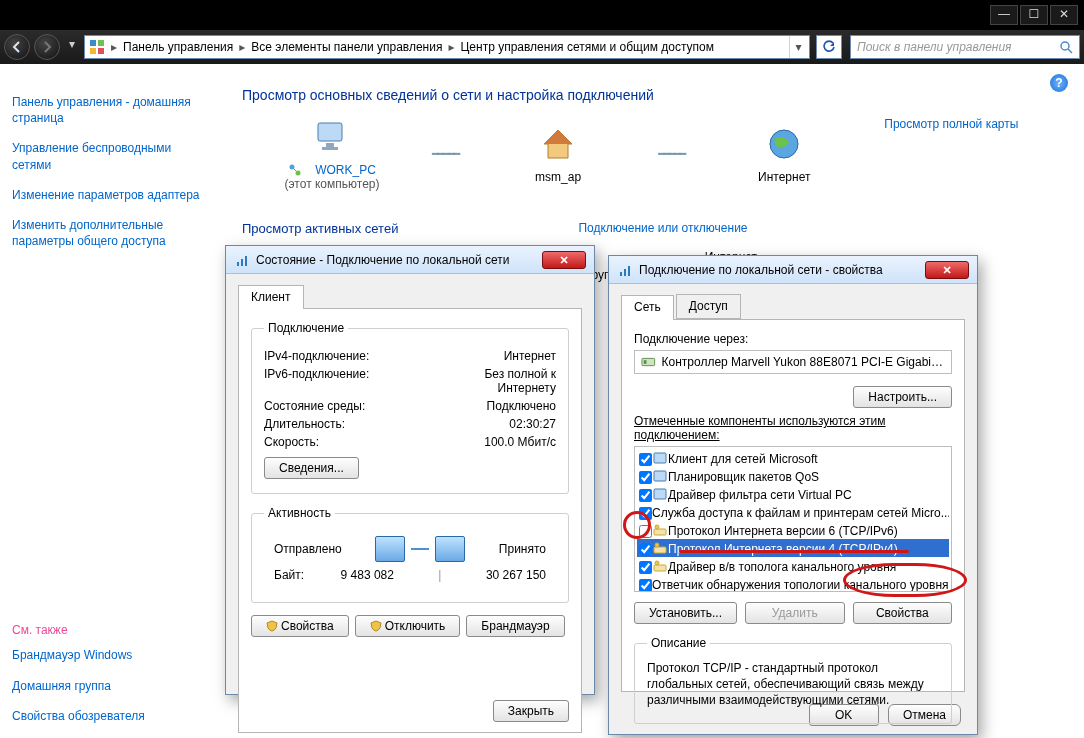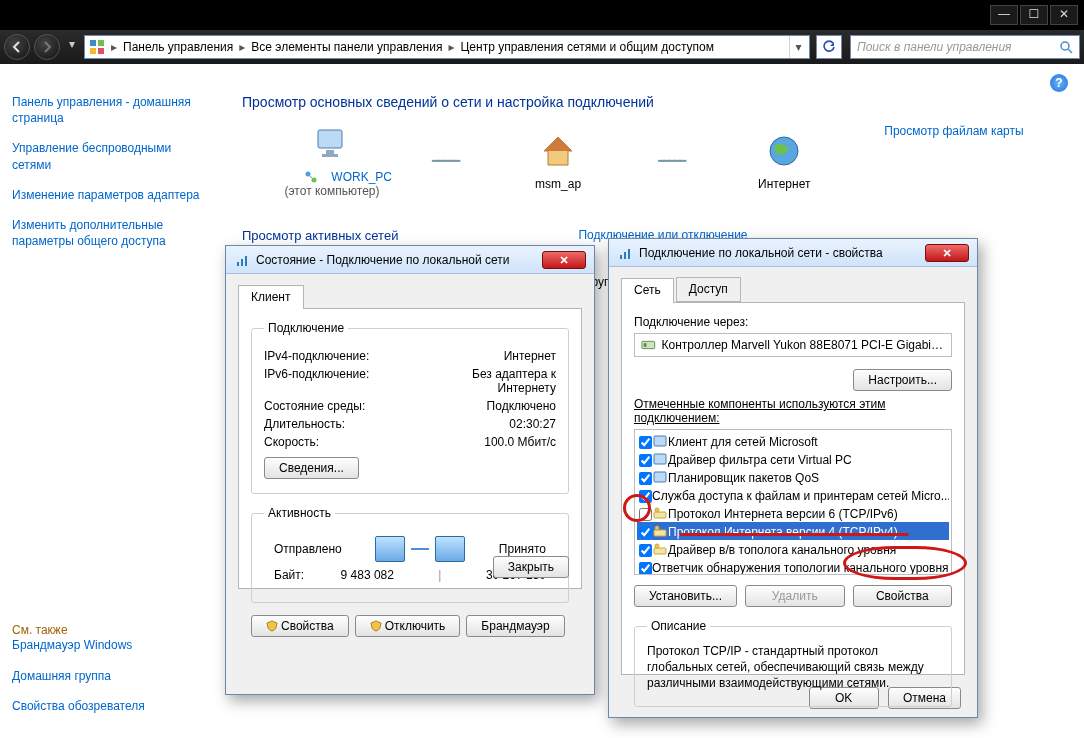--- a/index.html
+++ b/index.html
@@ -108,7 +108,7 @@
     color: #003399;
     font-weight: normal;
     font-size: 14px;
-    margin: 12px 0 14px 0;
+    margin: 5px 0 14px 0;
   }
   .netmap {
     display:flex; gap: 40px; align-items:center; margin-left: 30px;

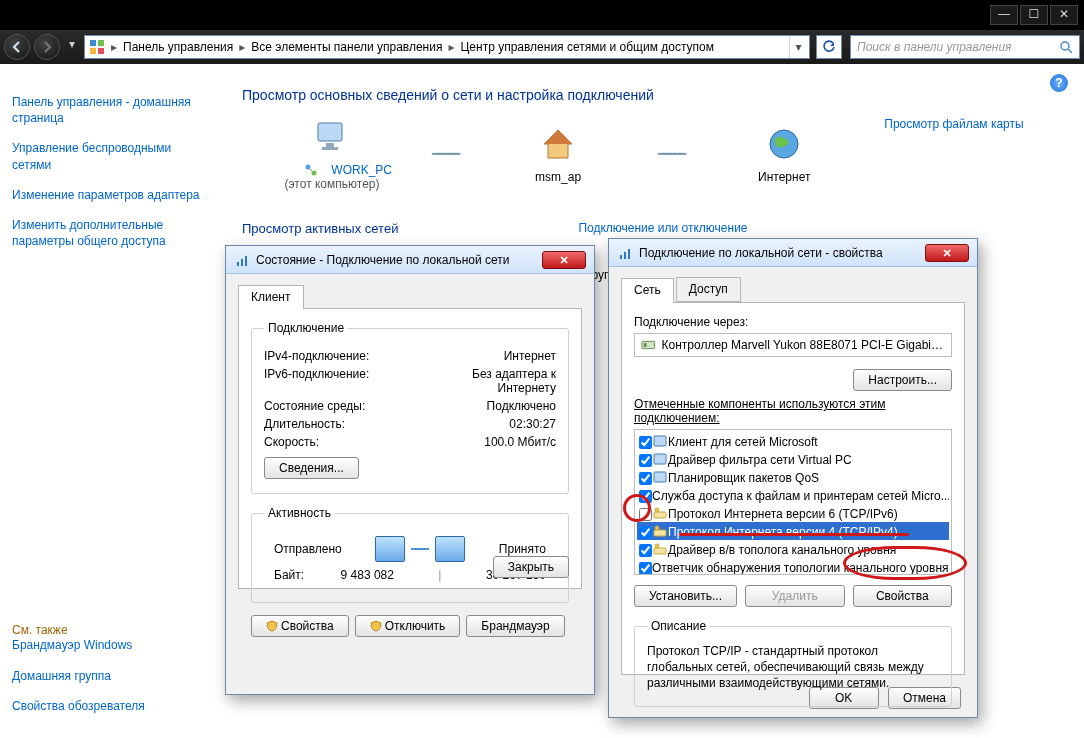--- a/index.html
+++ b/index.html
@@ -333,7 +333,7 @@
           <div>Интернет</div>
         </div>
       </div>
-      <span class="link-right">Просмотр файлам карты</span>
+      <span class="link-right">Просмотр полной карты</span>
     </div>
 
     <div style="display:flex; gap: 180px; margin-top: 14px;">

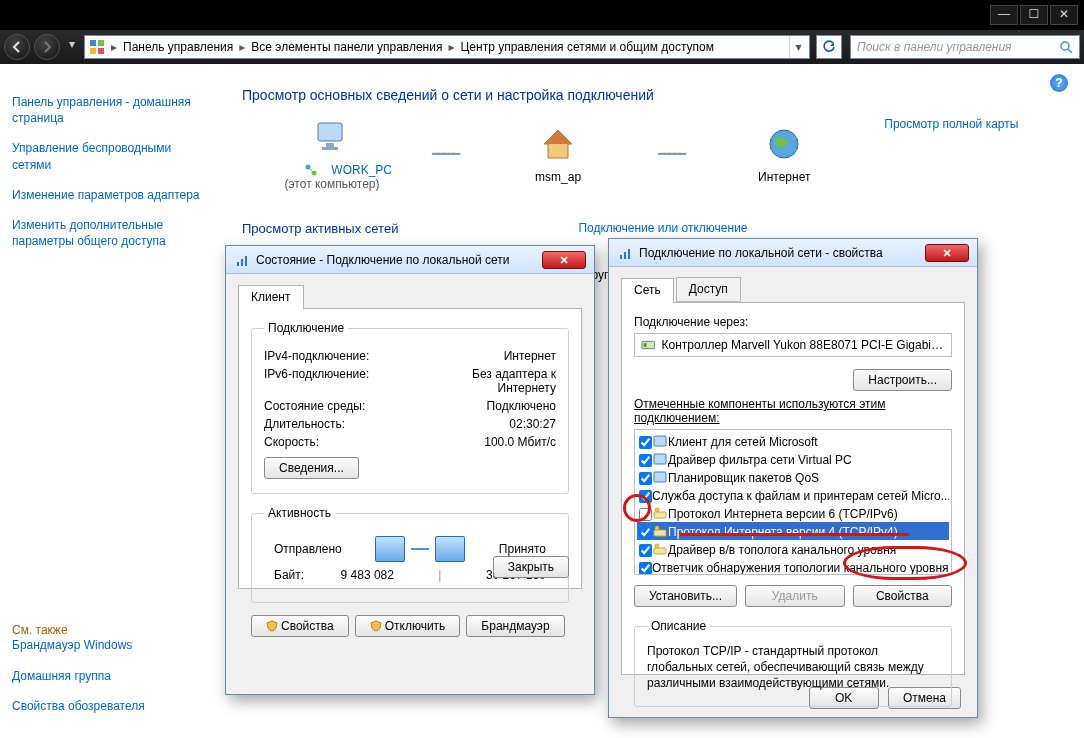--- a/index.html
+++ b/index.html
@@ -302,7 +302,7 @@
               <rect x="10" y="30" width="16" height="3" fill="#8fa8c0"></rect>
             </svg>
           </div>
-          <div style="color:#0066cc;display:flex;align-items:center;justify-content:flex-end;gap:13px;">
+          <div style="color:#0066cc;display:flex;align-items:center;justify-content:center;gap:13px;">
             <svg width="14" height="14" viewBox="0 0 14 14">
                 <circle cx="4" cy="4" r="2.5" fill="#4aa3e0"></circle>
                 <circle cx="10" cy="10" r="2.5" fill="#6cc24a"></circle>

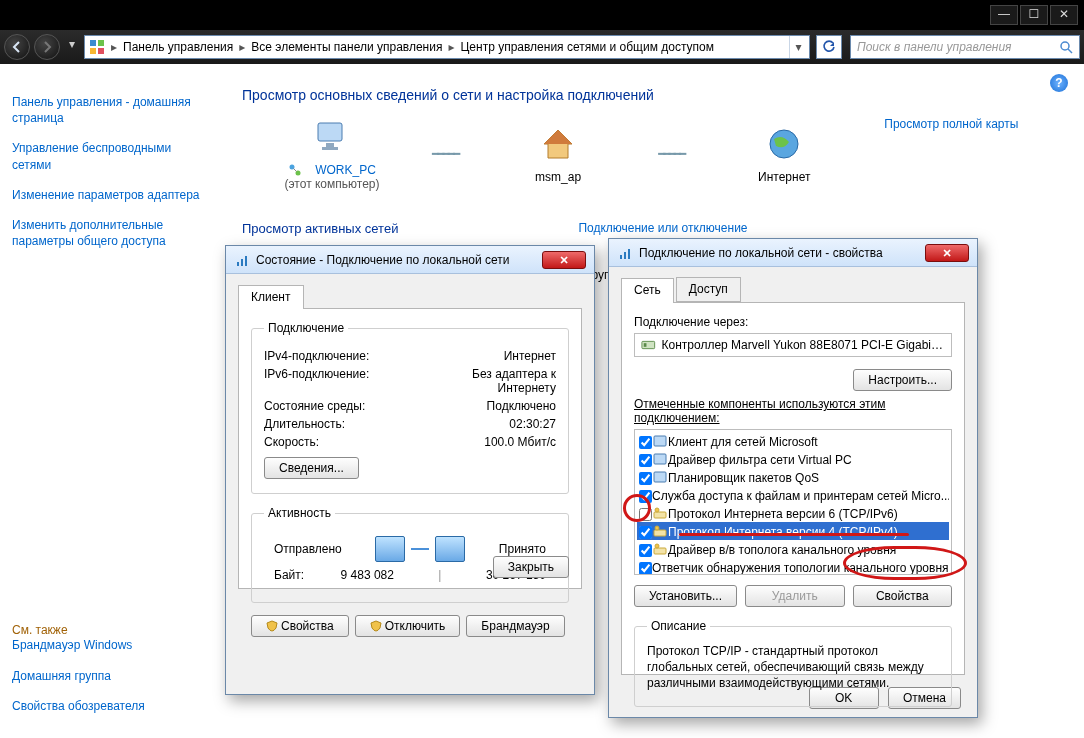--- a/index.html
+++ b/index.html
@@ -449,7 +449,7 @@
   </div>
 </div>
 
-<div class="dialog" style="left:608px; top:238px; width:370px; height:480px;">
+<div class="dialog" style="left:608px; top:255px; width:370px; height:480px;">
   <div class="dlg-title">
     <span class="tico">
       <svg width="14" height="14" viewBox="0 0 14 14">

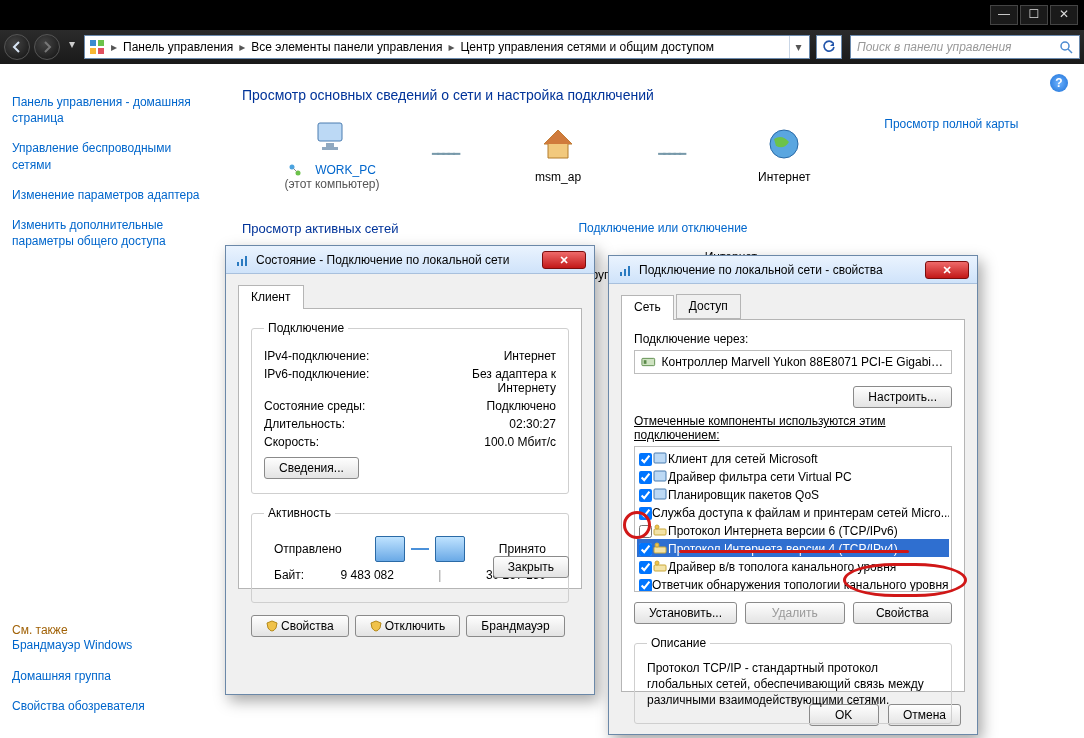--- a/index.html
+++ b/index.html
@@ -379,7 +379,7 @@
     <div class="tabbar">
       <div class="tab">Клиент</div>
     </div>
-    <div class="panel" style="height:280px; position:relative;">
+    <div class="panel" style="height:424px; position:relative;">
       <fieldset class="group">
         <legend>Подключение</legend>
         <div class="kv">

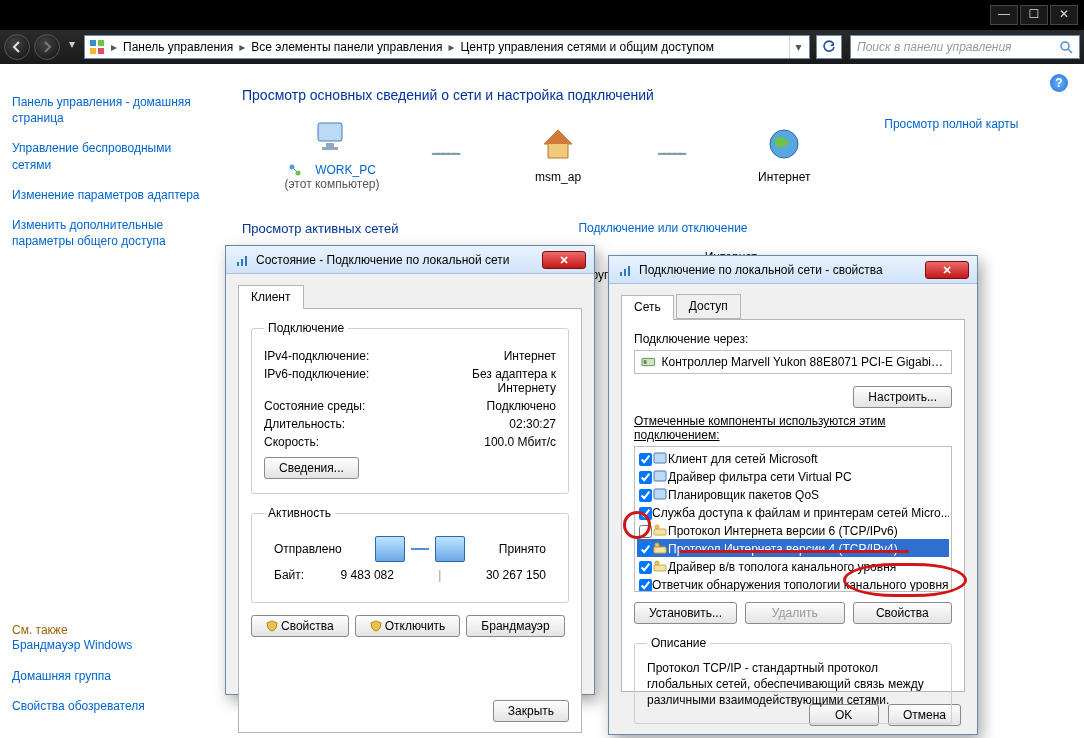--- a/index.html
+++ b/index.html
@@ -388,7 +388,7 @@
           </div>
         <div class="kv">
             <span class="k">IPv6-подключение:</span>
-            <span class="v">Без адаптера к Интернету</span>
+            <span class="v">Без полной к Интернету</span>
           </div>
         <div class="kv">
             <span class="k">Состояние среды:</span>

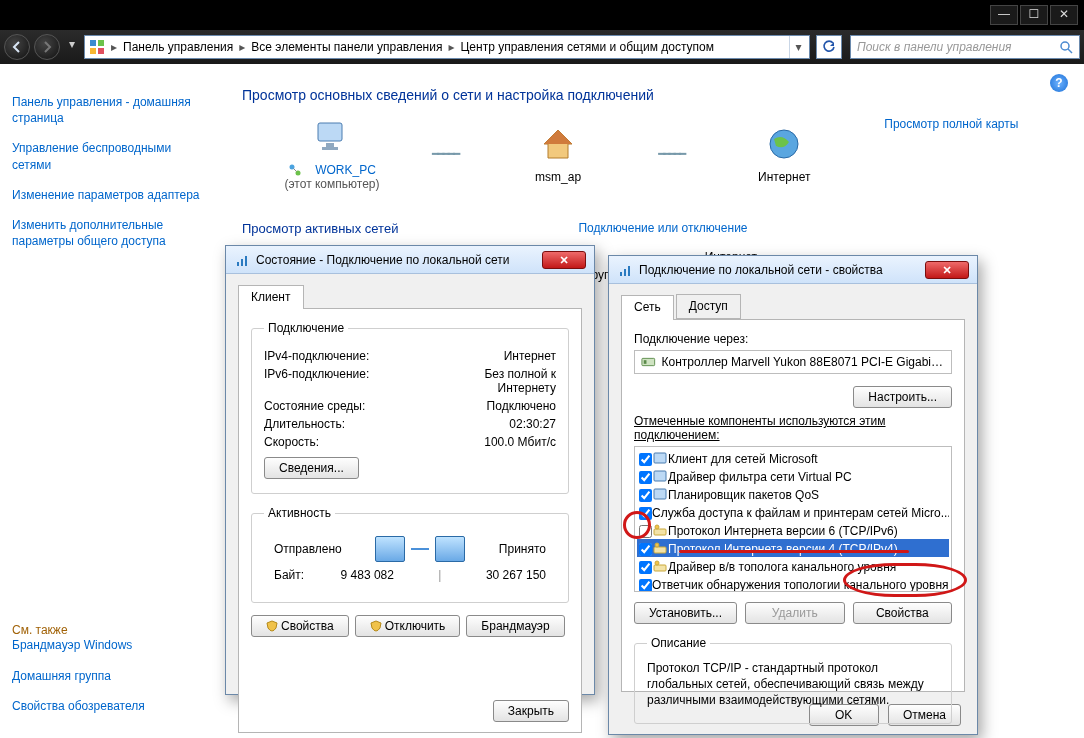--- a/index.html
+++ b/index.html
@@ -493,14 +493,14 @@
             <svg width="16" height="16" viewBox="0 0 16 16">
               <rect x="2" y="3" width="12" height="10" rx="1" fill="#bcd9f5" stroke="#4a7cb0"></rect>
             </svg>
+            <span>Планировщик пакетов QoS</span>
+          </div>
+          <div class="comp-item">
+            <input type="checkbox" checked="" style="">
+            <svg width="16" height="16" viewBox="0 0 16 16">
+              <rect x="2" y="3" width="12" height="10" rx="1" fill="#bcd9f5" stroke="#4a7cb0"></rect>
+            </svg>
             <span>Драйвер фильтра сети Virtual PC</span>
-          </div>
-          <div class="comp-item">
-            <input type="checkbox" checked="" style="">
-            <svg width="16" height="16" viewBox="0 0 16 16">
-              <rect x="2" y="3" width="12" height="10" rx="1" fill="#bcd9f5" stroke="#4a7cb0"></rect>
-            </svg>
-            <span>Планировщик пакетов QoS</span>
           </div>
           <div class="comp-item">
             <input type="checkbox" checked="" style="">

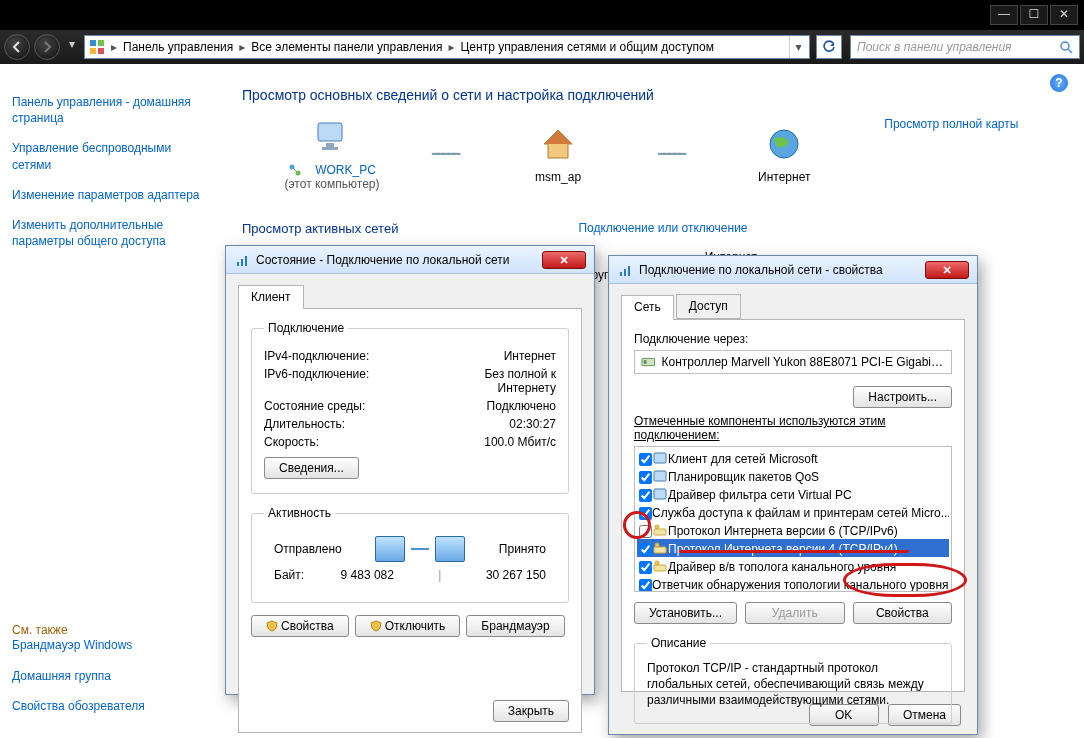--- a/index.html
+++ b/index.html
@@ -99,7 +99,7 @@
   }
   .sidebar a { display:block; margin-bottom: 14px; cursor:pointer; color:#0066cc; line-height: 1.35;}
   .sidebar .section-gap { height: 360px; }
-  .sidebar .muted { color:#a16207; margin-bottom: 0;}
+  .sidebar .muted { color:#ec4899; margin-bottom: 10px;}
   .main {
     flex: 1;
     padding: 18px 24px;

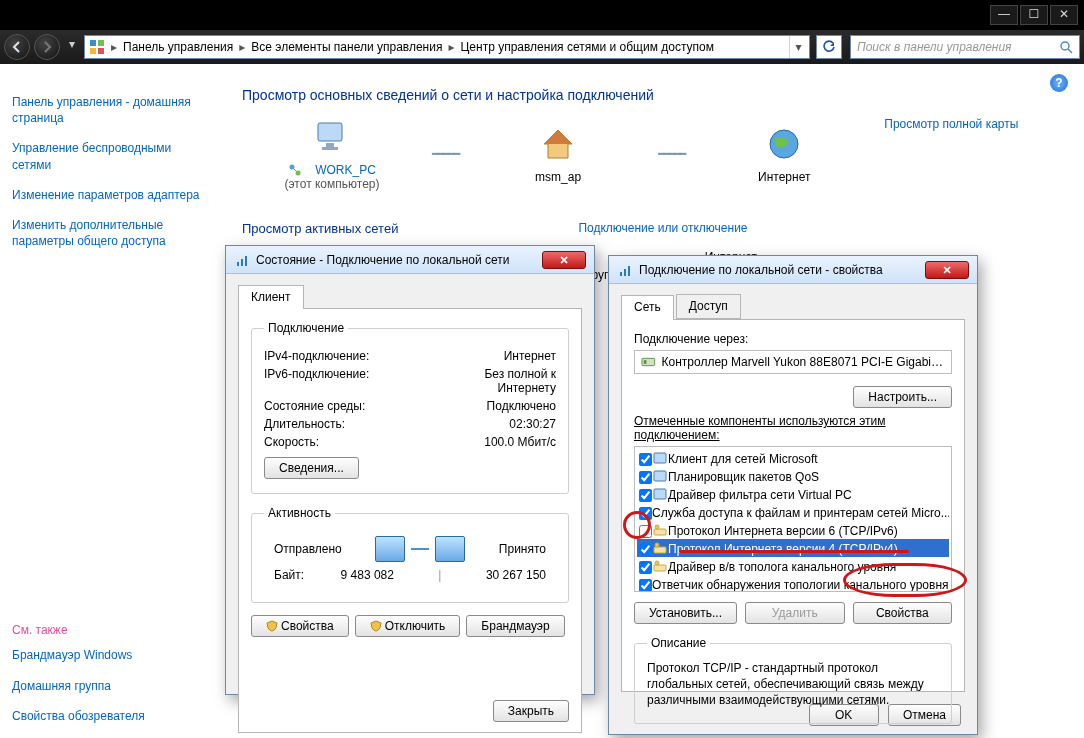--- a/index.html
+++ b/index.html
@@ -556,7 +556,7 @@
     </div>
     <div class="btn-row-right" style="padding: 0 4px 4px;">
       <span class="btn" style="min-width:70px;text-align:center;">OK</span>
-      <span class="btn" style="min-width:70px;text-align:center;margin-left:6px;">Отмена</span>
+      <span class="btn" style="min-width:70px;text-align:center;margin-left:6px;border-radius:6px;">Отмена</span>
     </div>
   </div>
 

